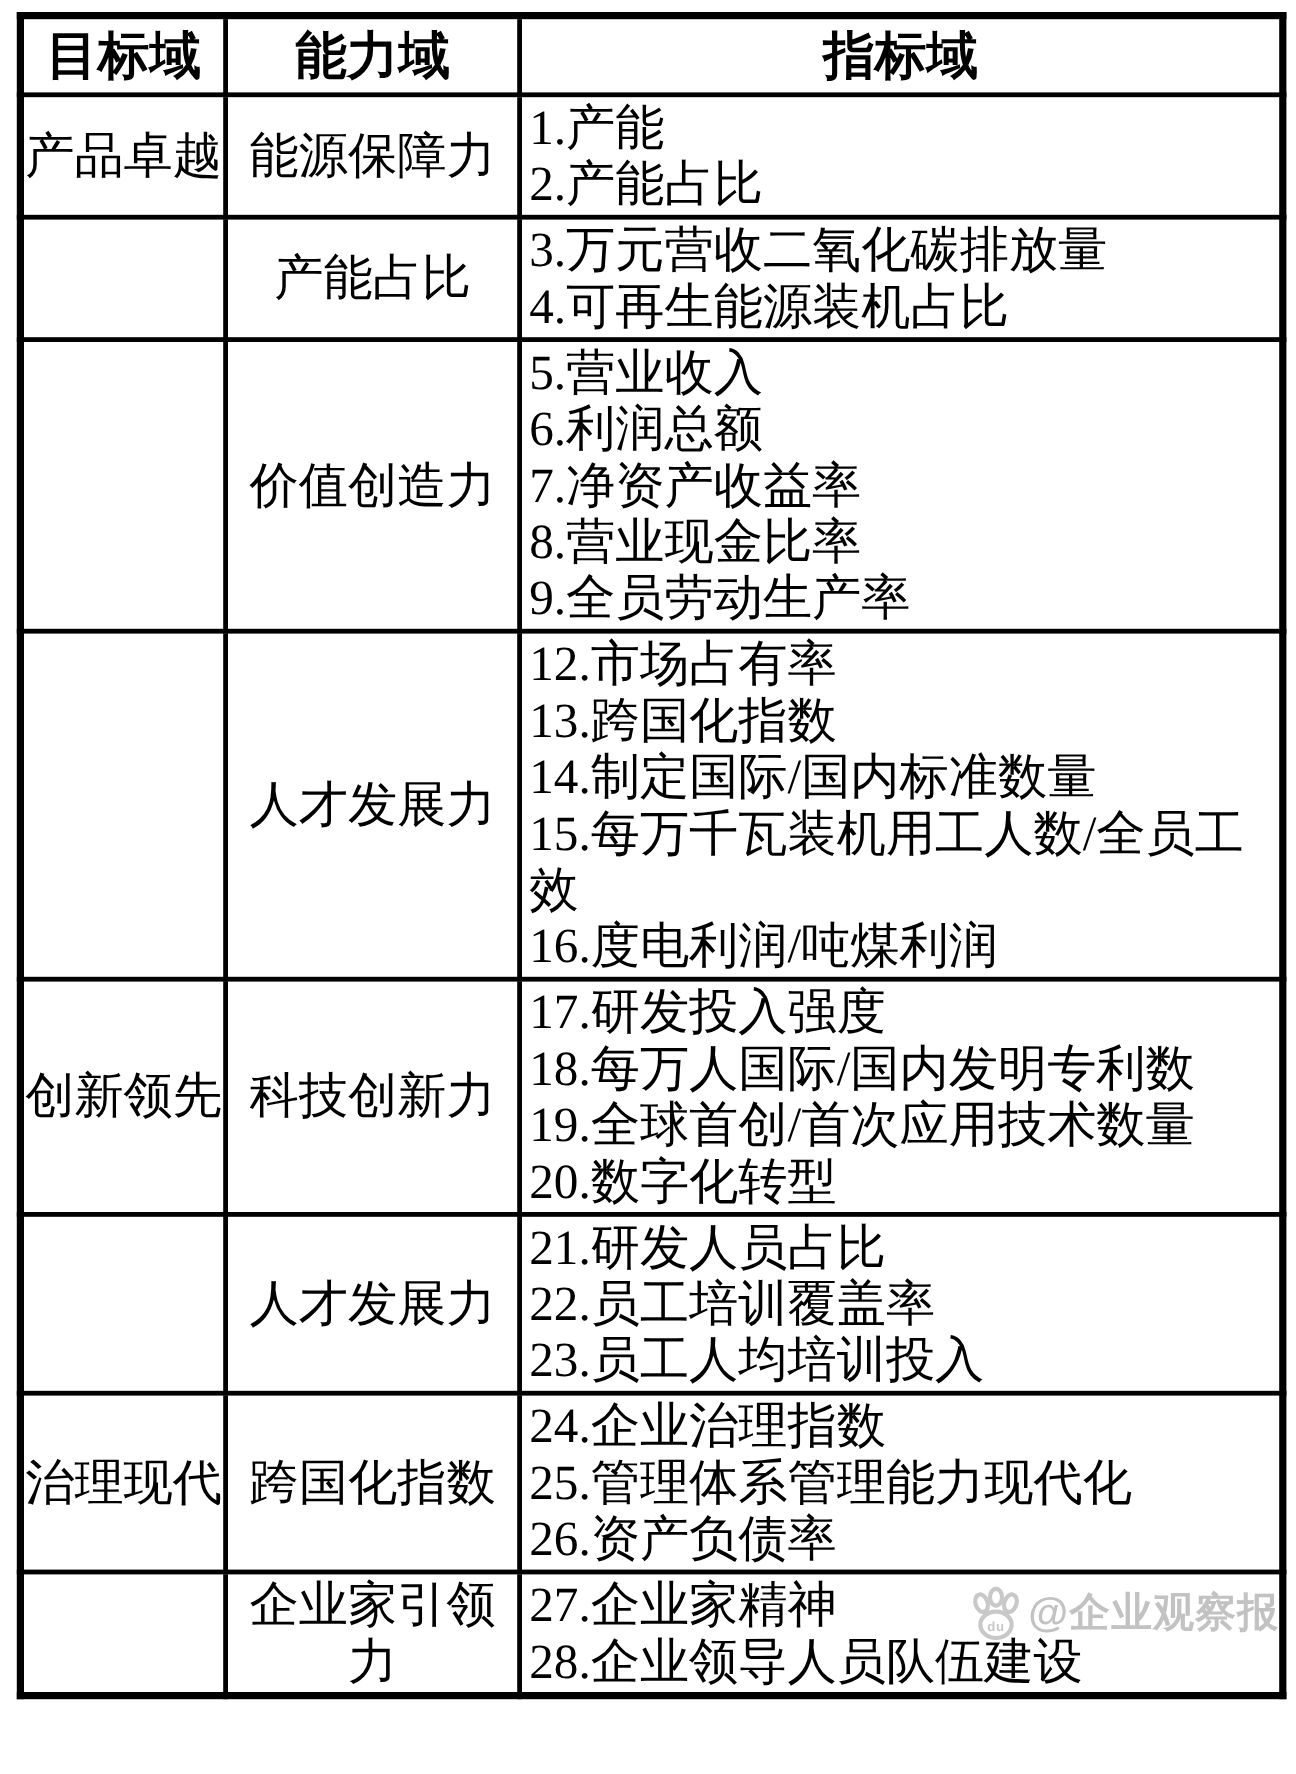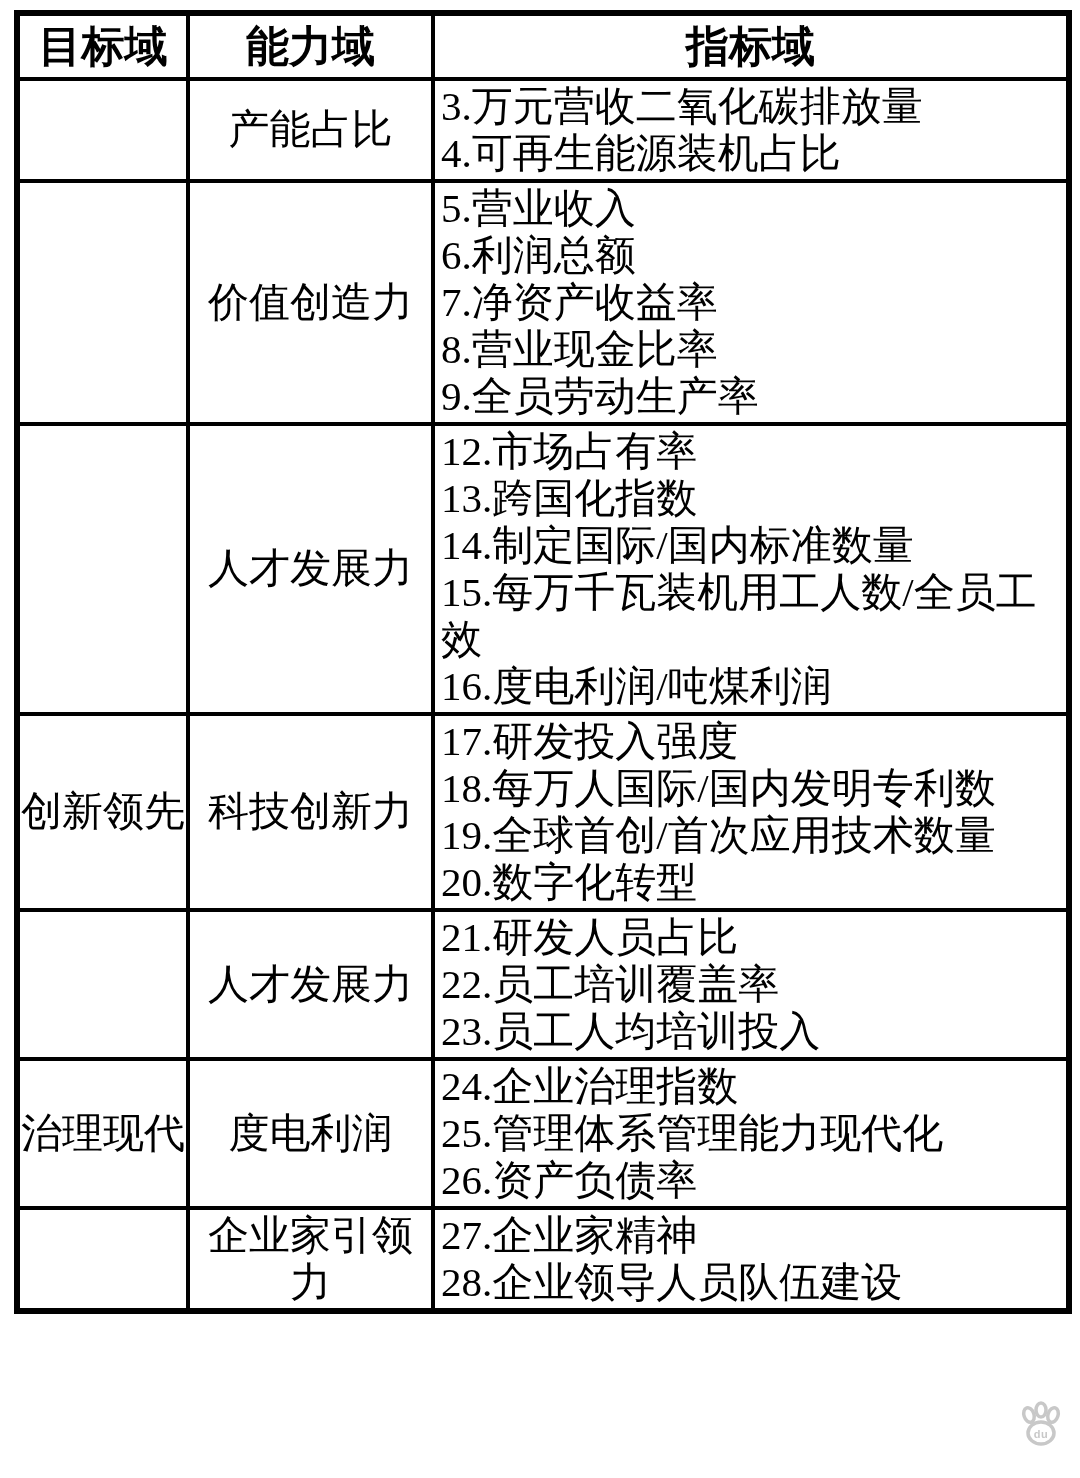--- a/index.html
+++ b/index.html
@@ -55,6 +55,12 @@
     </tr>
   </thead>
   <tbody>
+    <tr style="height:98px">
+      <td class="c1">产品卓越</td>
+      <td class="c2">能源保障力</td>
+      <td class="c3">1.产能
+2.产能占比</td>
+    </tr>
     <tr style="height:99px">
       <td class="c1"></td>
       <td class="c2">产能占比</td>

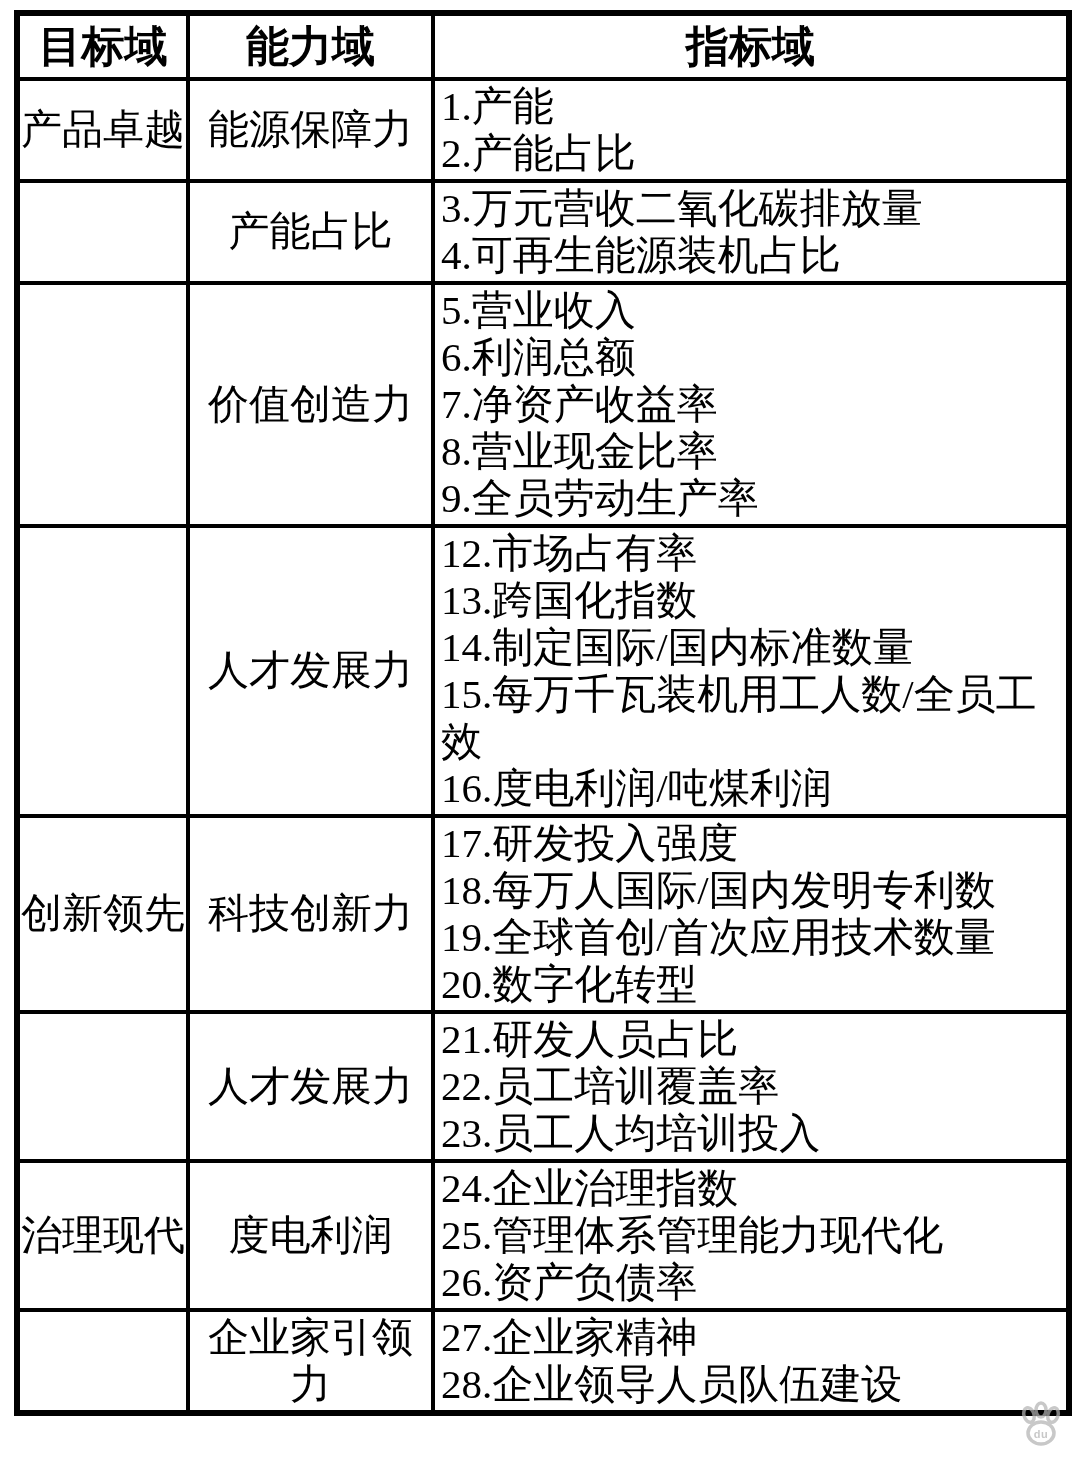--- a/index.html
+++ b/index.html
@@ -102,7 +102,7 @@
     </tr>
     <tr style="height:148px">
       <td class="c1">治理现代</td>
-      <td class="c2">度电利润</td>
+      <td class="c2">跨国化指数</td>
       <td class="c3">24.企业治理指数
 25.管理体系管理能力现代化
 26.资产负债率</td>

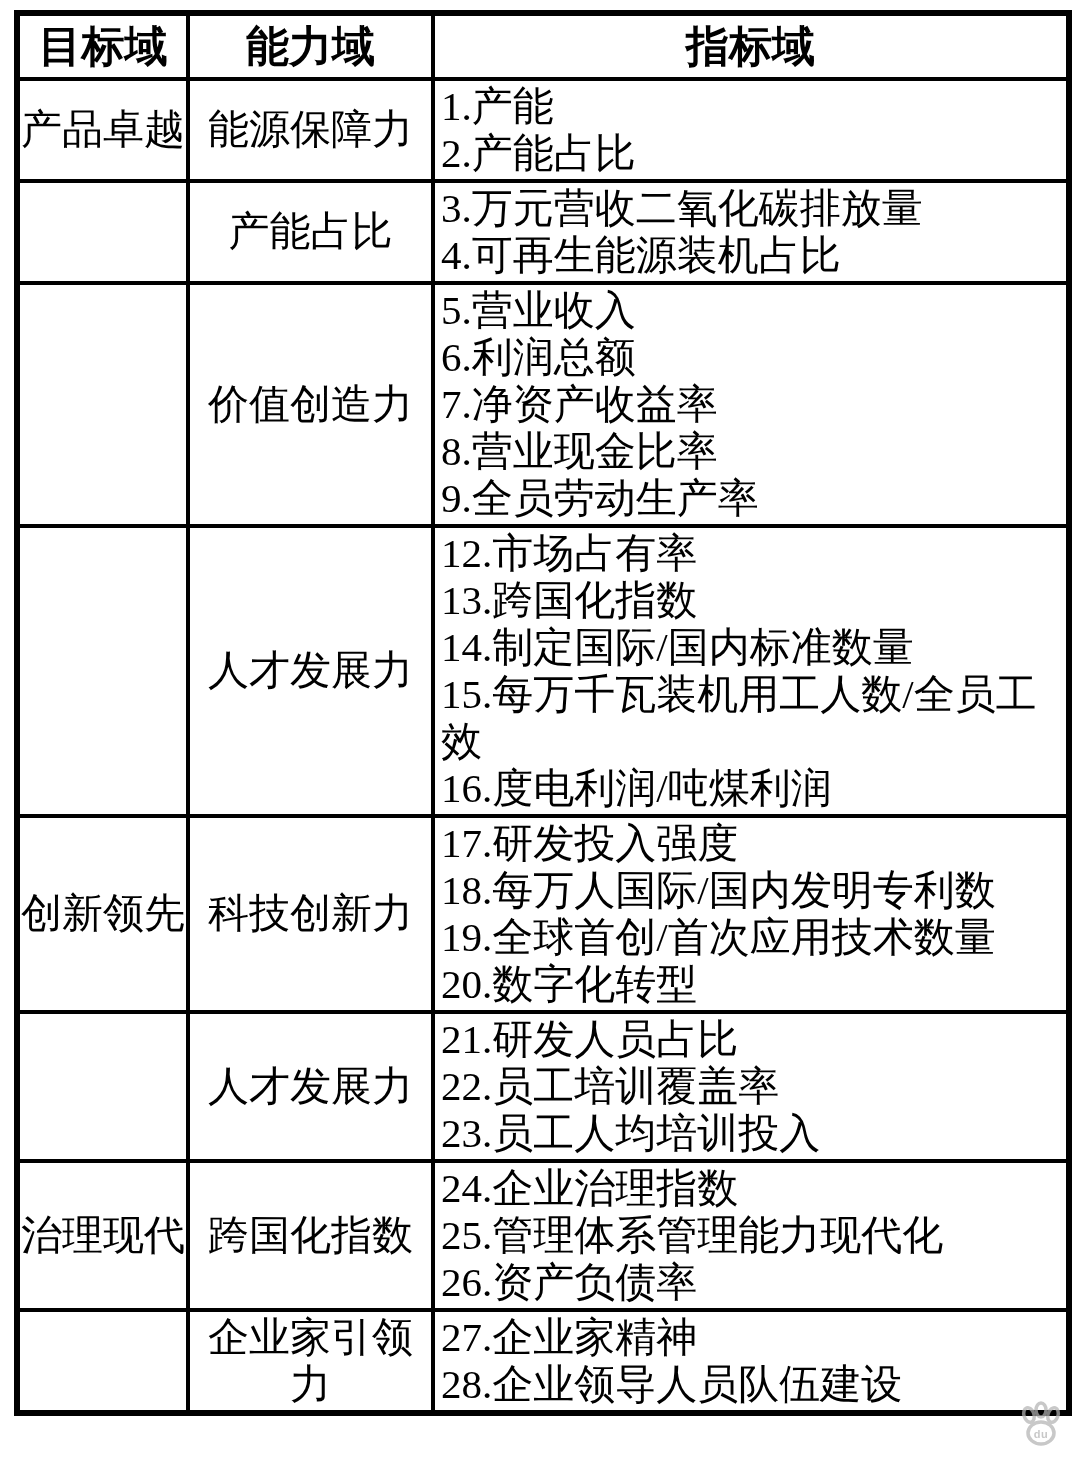--- a/index.html
+++ b/index.html
@@ -29,7 +29,7 @@
     white-space:pre-line;
   }
   .watermark{
-    position:absolute;top:1398px;right:14px;
+    position:absolute;top:1319px;right:14px;
     display:flex;align-items:center;gap:2px;
     color:#b3b3b3;opacity:0.8;
     font-family:"Liberation Sans", sans-serif;

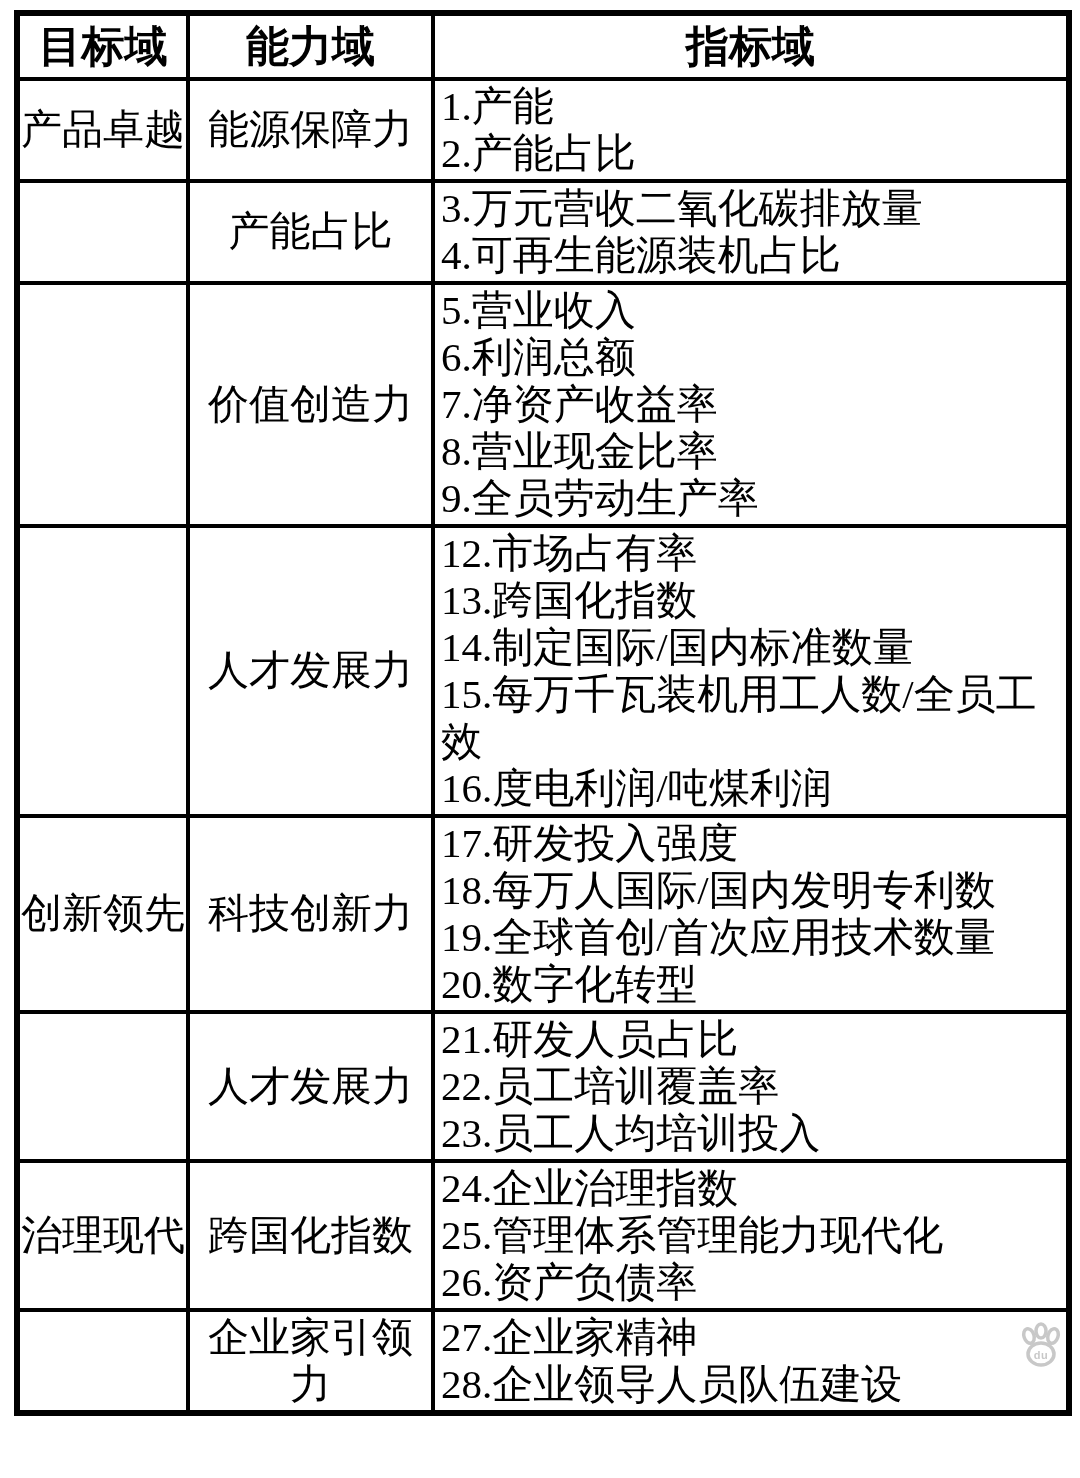--- a/index.html
+++ b/index.html
@@ -126,6 +126,7 @@
     </g>
     <text x="50" y="80" text-anchor="middle" font-size="22" fill="#b3b3b3" font-family="Liberation Sans, sans-serif">du</text>
   </svg>
+  <span>@企业观察报</span>
 </div>
 
 </body></html>

